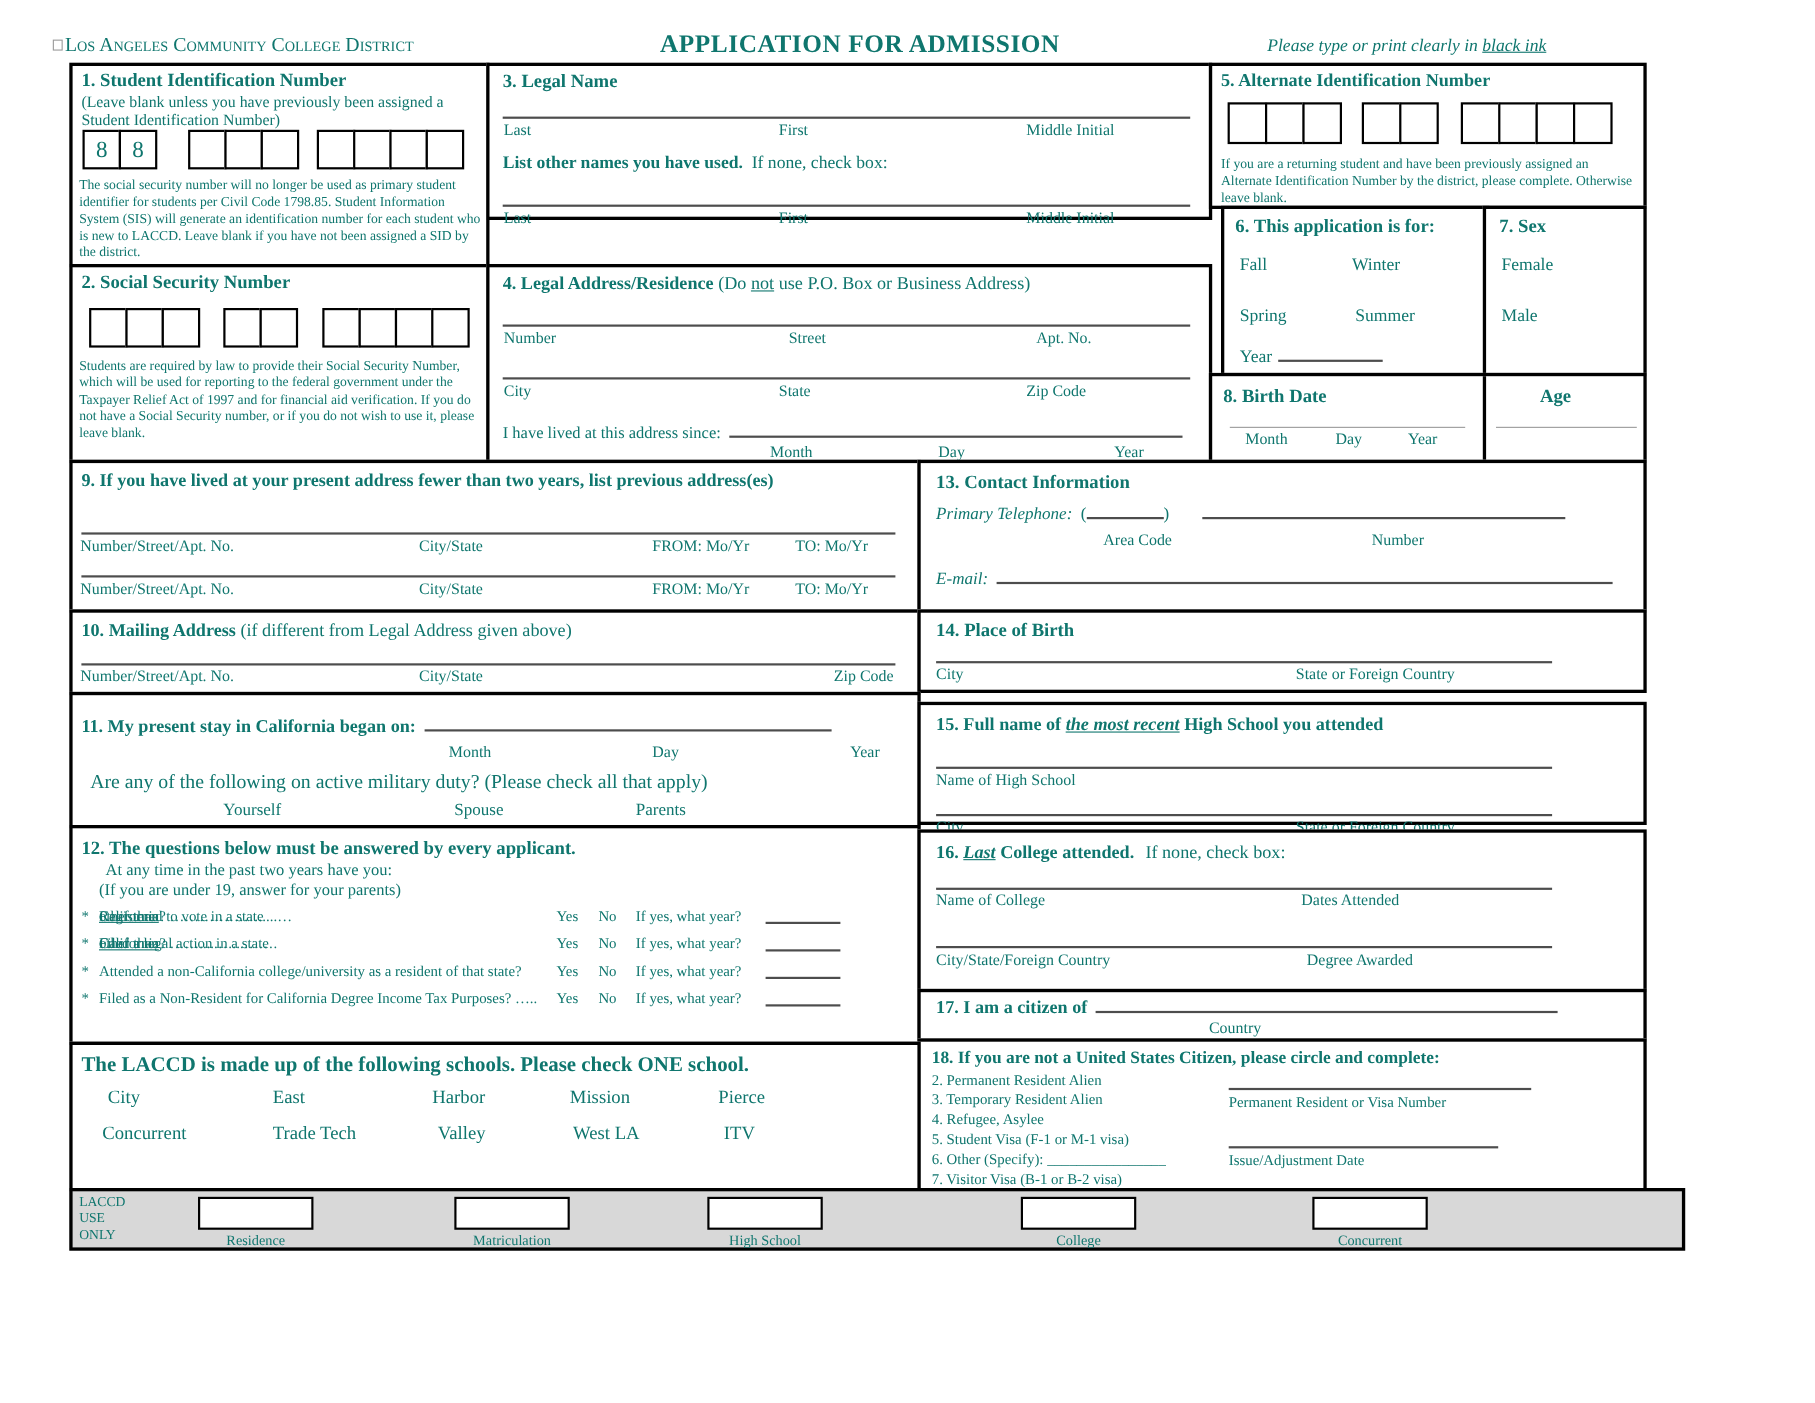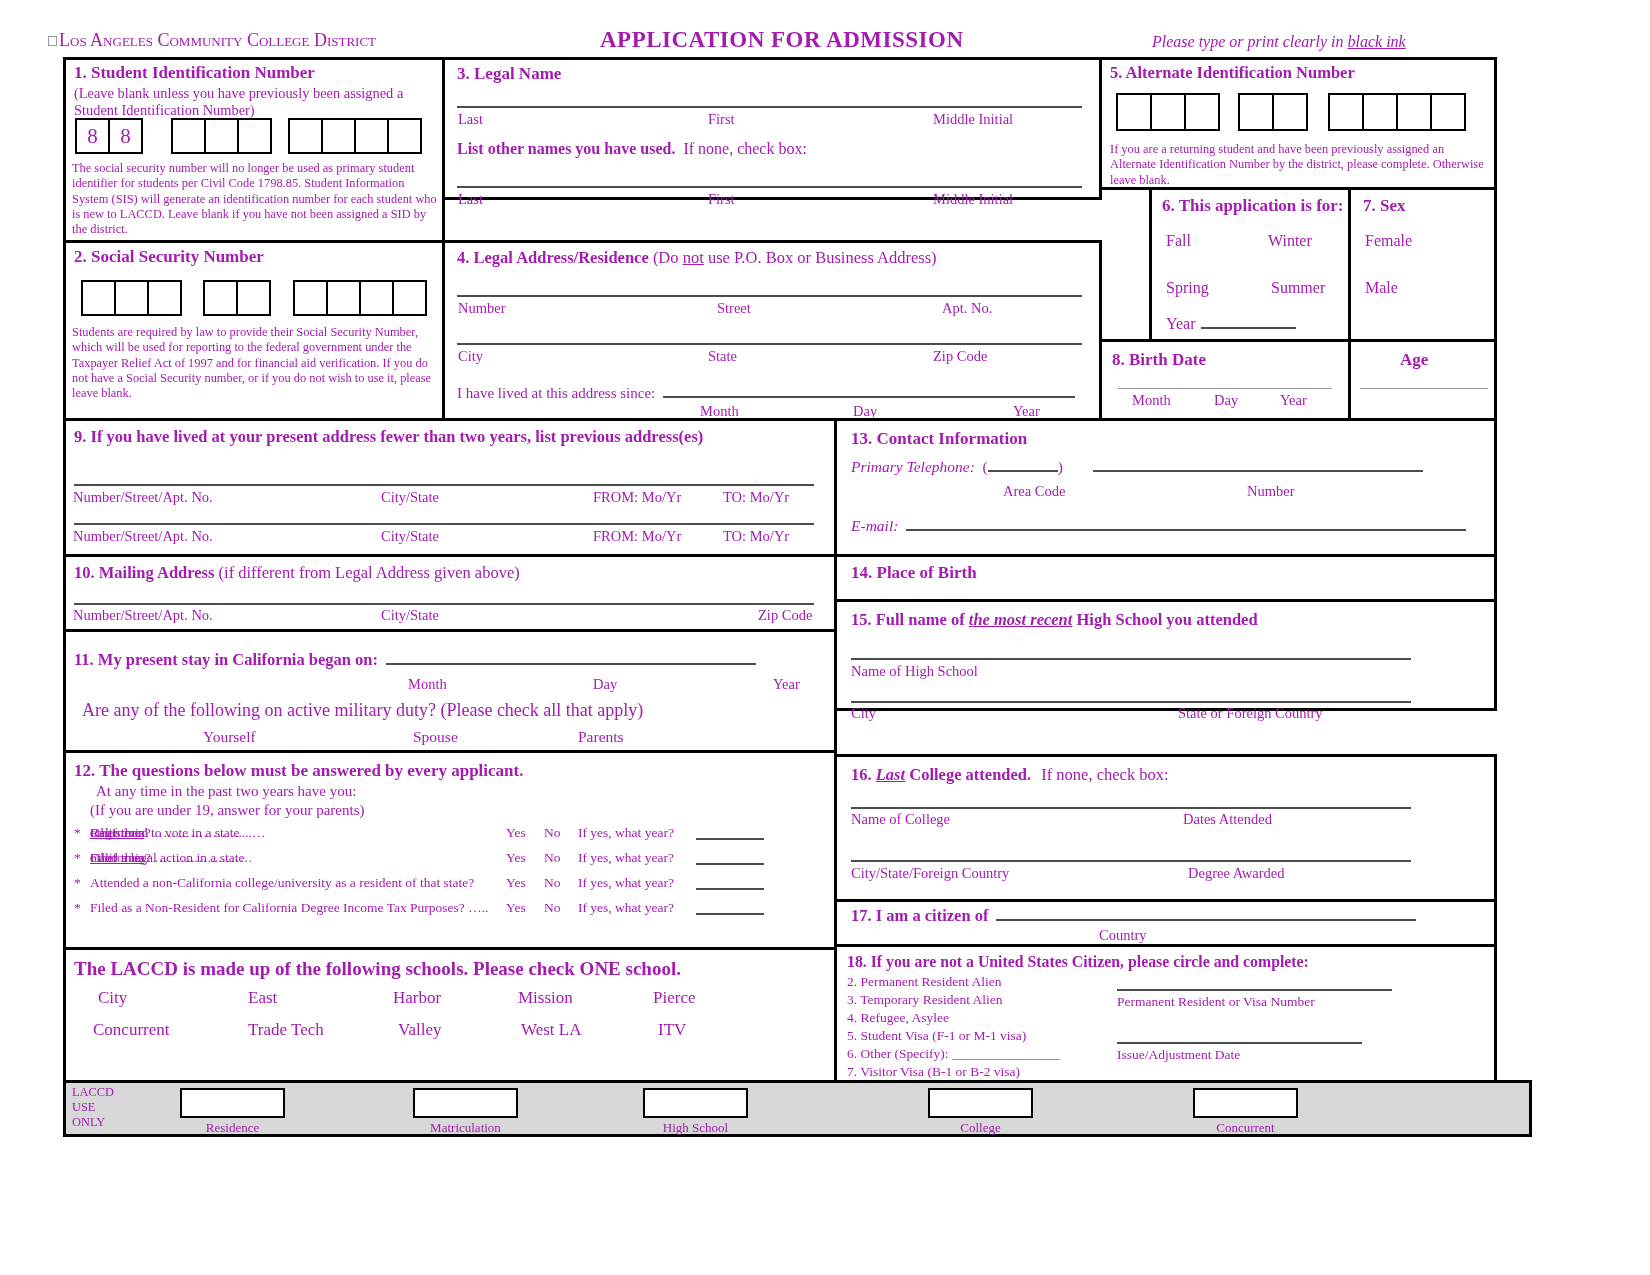--- a/index.html
+++ b/index.html
@@ -5,7 +5,7 @@
   html,body { margin:0; padding:0; background:#fff; }
   .page {
     position:relative; width:1650px; height:1275px; background:#fff;
-    font-family:"Liberation Serif","DejaVu Serif",serif; color:#a21caf;
+    font-family:"Liberation Serif","DejaVu Serif",serif; color:#0f766e;
     overflow:hidden;
   }
   .sec { position:absolute; box-sizing:border-box; border:3px solid #000; background:#fff; }

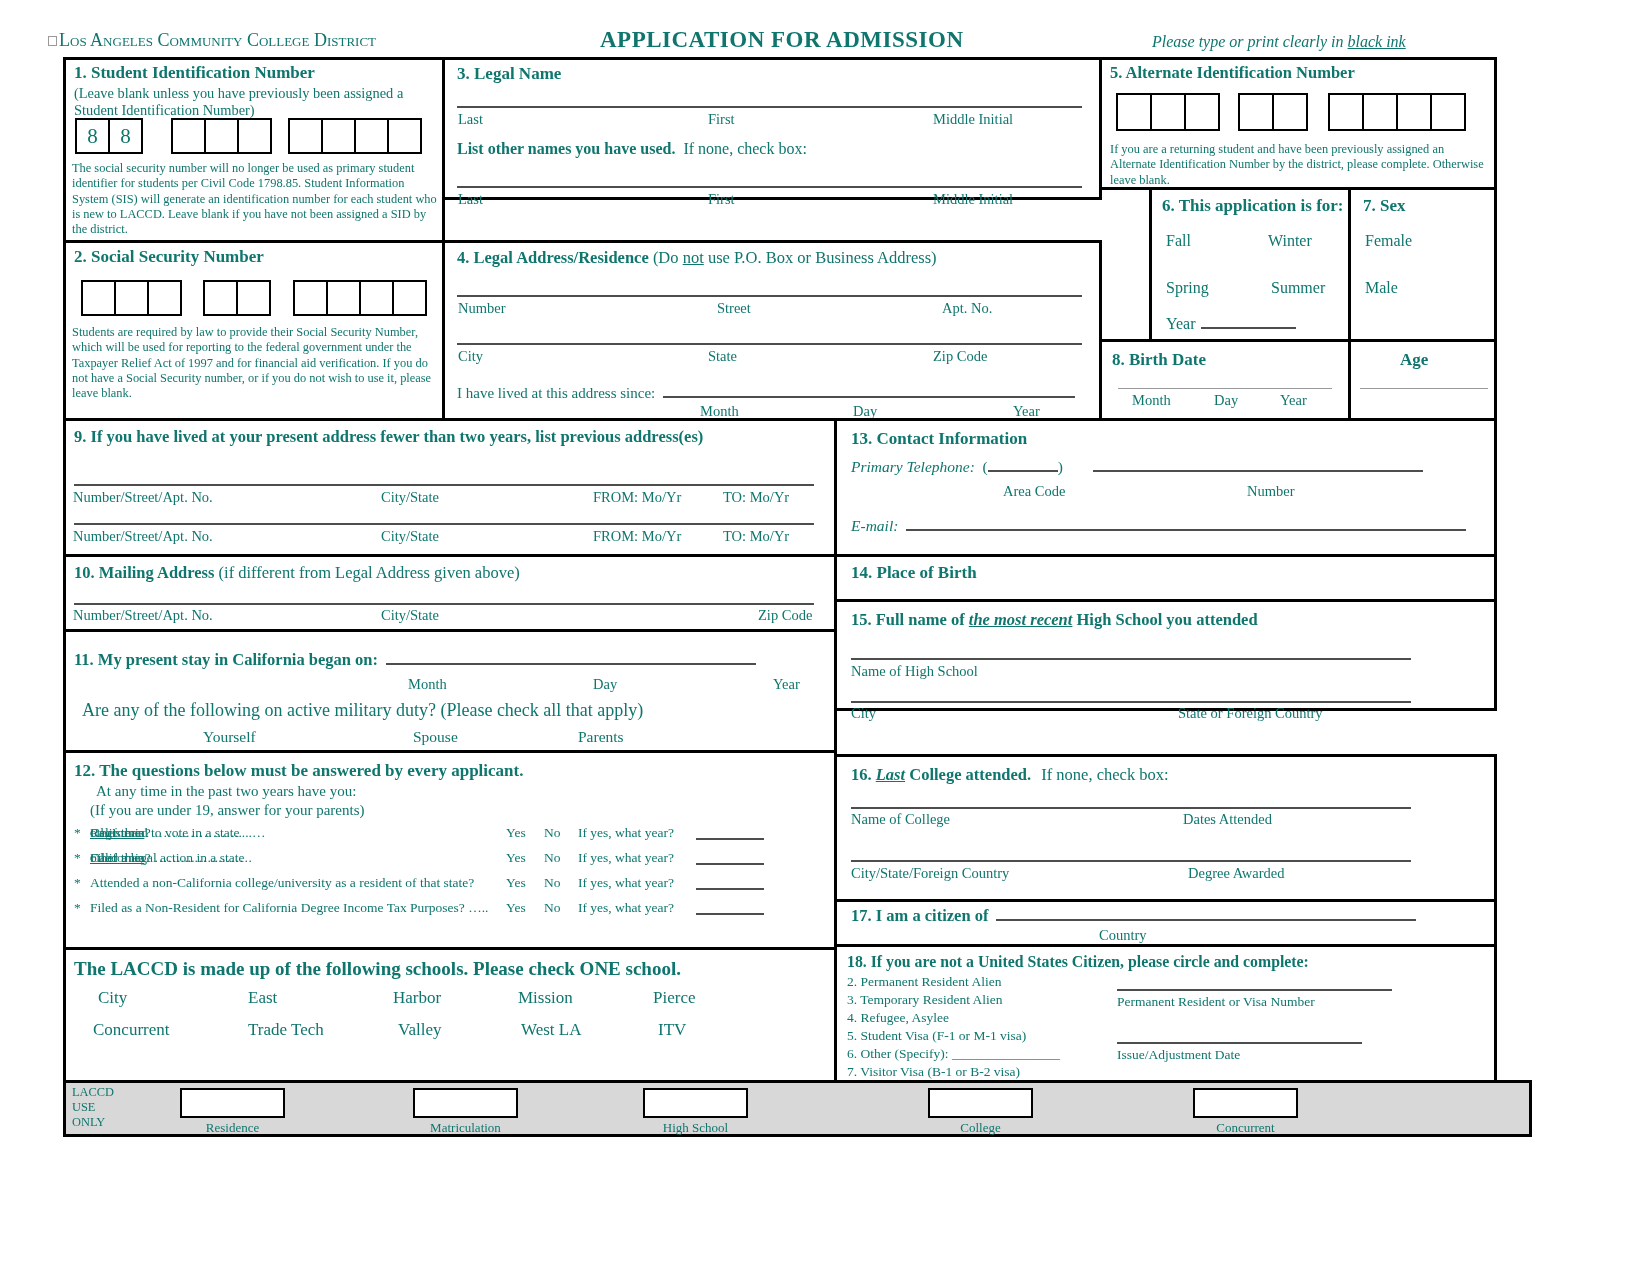--- a/index.html
+++ b/index.html
@@ -138,7 +138,7 @@
     <div class="abs fp" style="left:8px;top:82px;width:378px">If you are a returning student and have been previously assigned an Alternate Identification Number by the district, please complete. Otherwise leave blank.</div>
   </div>
 
-  <div class="sec" style="left:1149px;top:187px;width:244px;height:155px">
+  <div class="sec" style="left:1110px;top:187px;width:244px;height:155px">
     <div class="abs st" style="left:10px;top:6px">6. This application is for:</div>
     <div class="abs lbl" style="left:14px;top:42px;font-size:16px">Fall</div>
     <div class="abs lbl" style="left:116px;top:42px;font-size:16px">Winter</div>

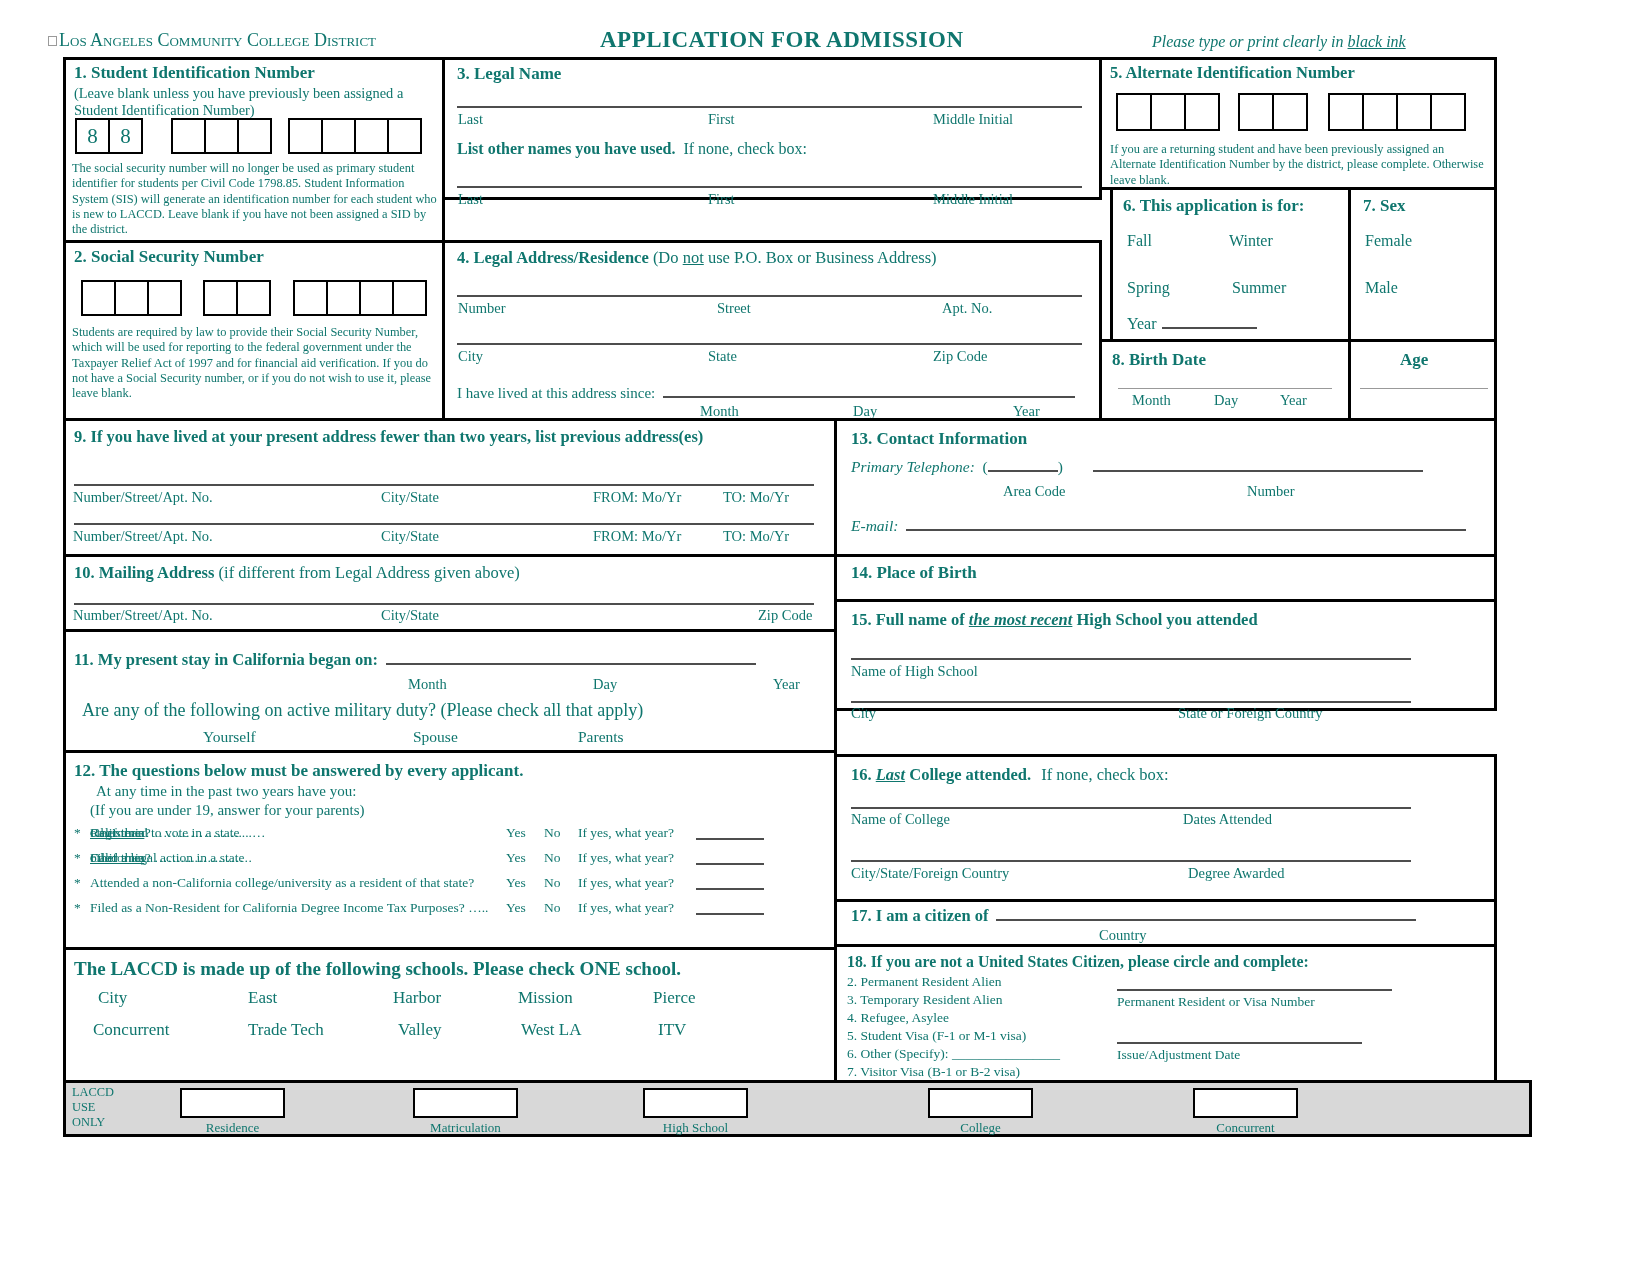--- a/index.html
+++ b/index.html
@@ -212,7 +212,7 @@
     <div class="abs lbl" style="left:512px;top:96px;font-size:15.5px">Parents</div>
   </div>
 
-  <div class="sec" style="left:834px;top:599px;width:663px;height:112px">
+  <div class="sec" style="left:834px;top:638px;width:663px;height:112px">
     <div class="abs" style="left:14px;top:8px;font-size:16.5px;font-weight:bold;white-space:nowrap"><span>15.  Full name of </span><span class="it u">the most recent</span><span> High School you attended</span></div>
     <div class="abs fline" style="left:14px;top:56px;width:560px"></div>
     <div class="abs lbl" style="left:14px;top:61px">Name of High School</div>

